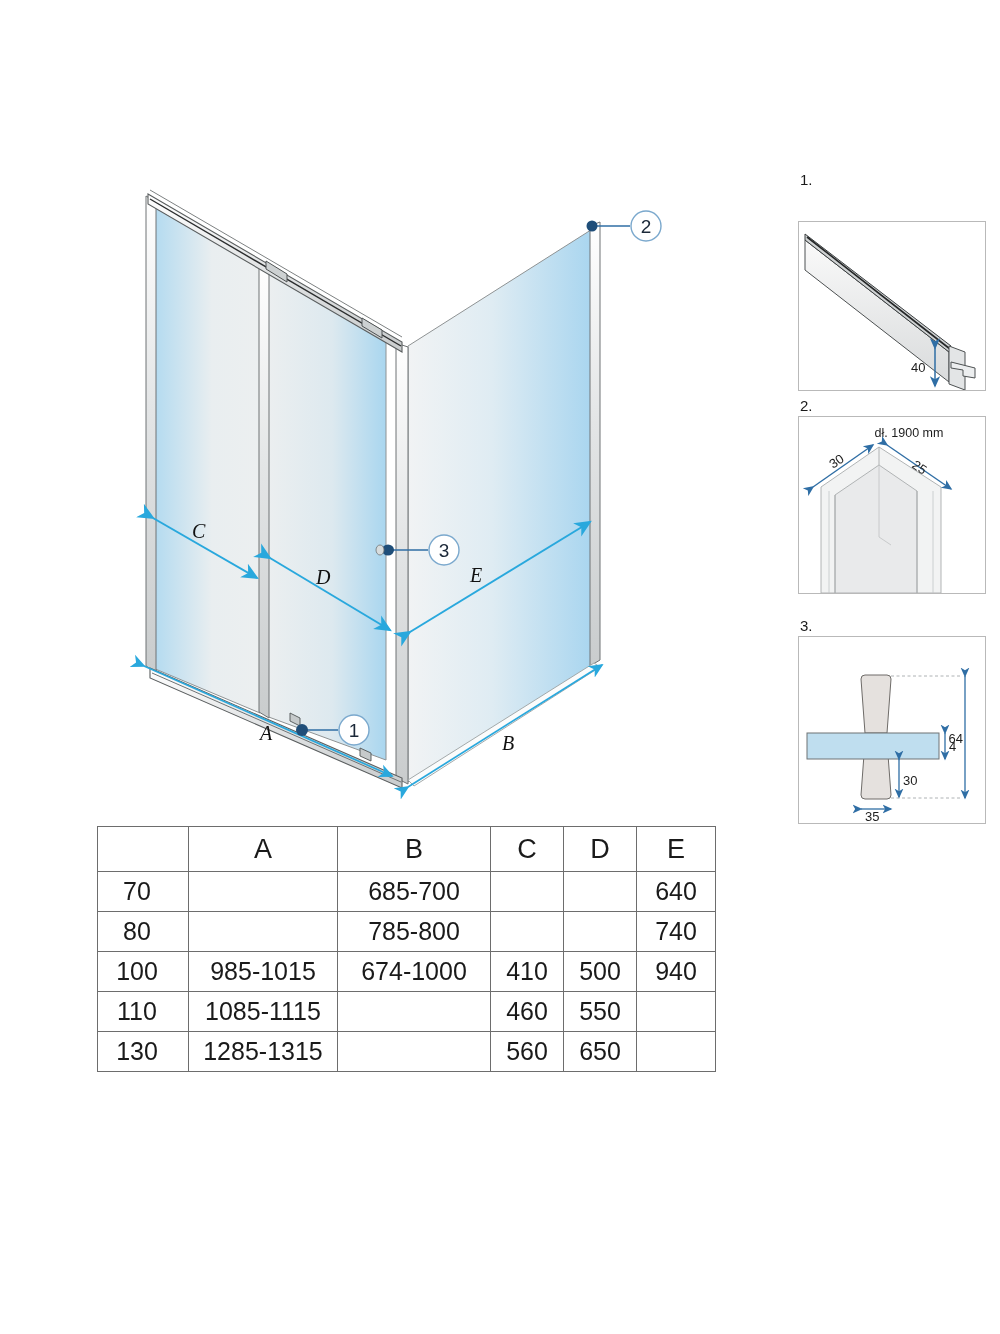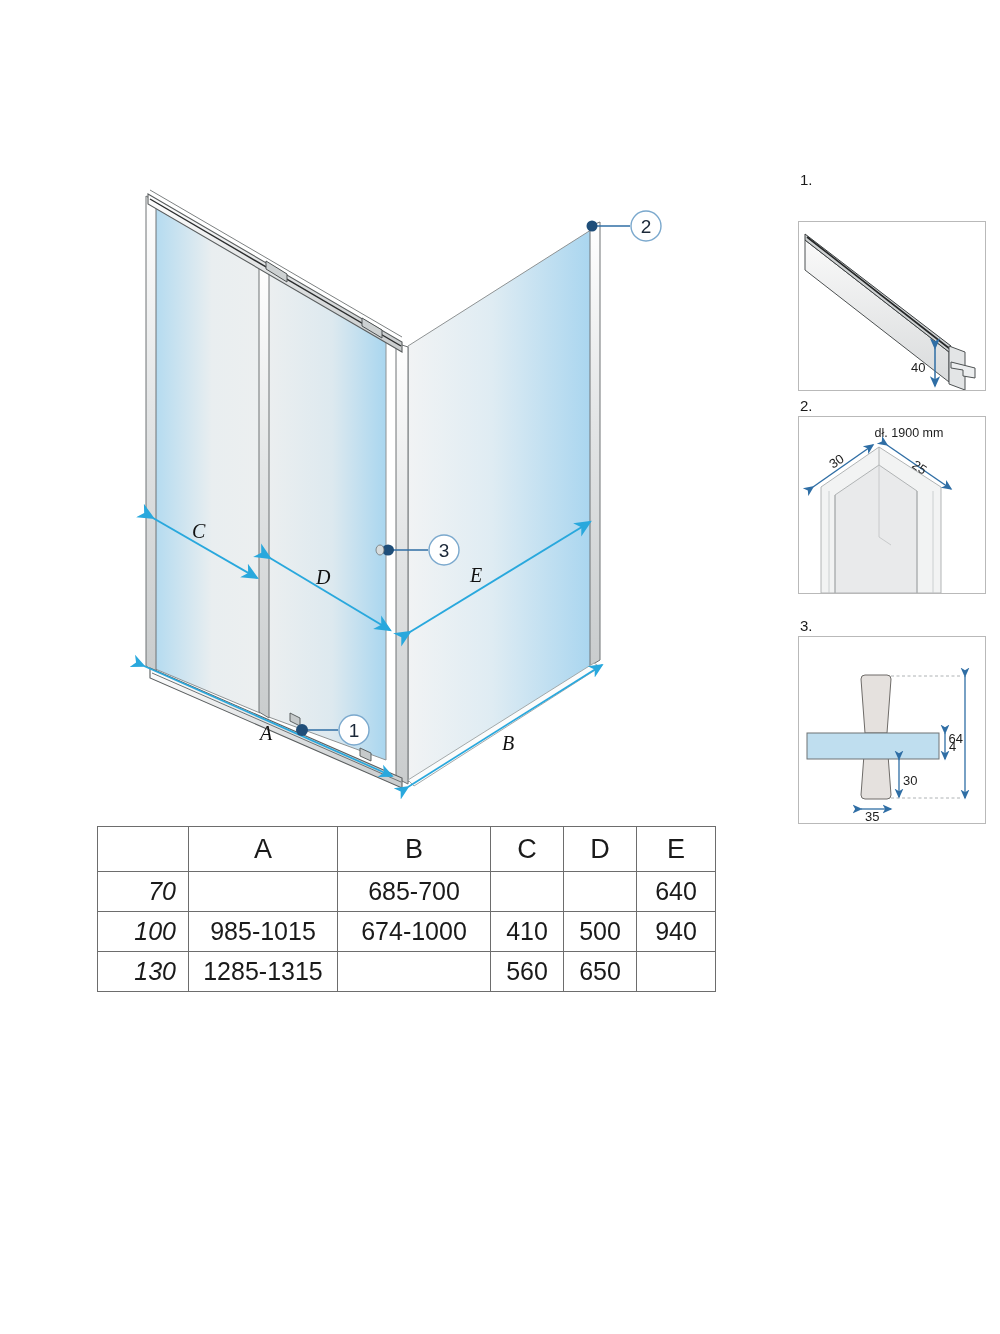--- a/index.html
+++ b/index.html
@@ -50,7 +50,7 @@
     height:39px;
   }
   #size-table thead th{height:44px;font-size:27px;}
-  #size-table .c-first{width:78px;text-align:right;padding-right:12px;font-style:italic;}
+  #size-table .c-first{width:78px;padding-right:12px;}
   #size-table .c-a{width:148px;}
   #size-table .c-b{width:152px;}
   #size-table .c-c{width:72px;}

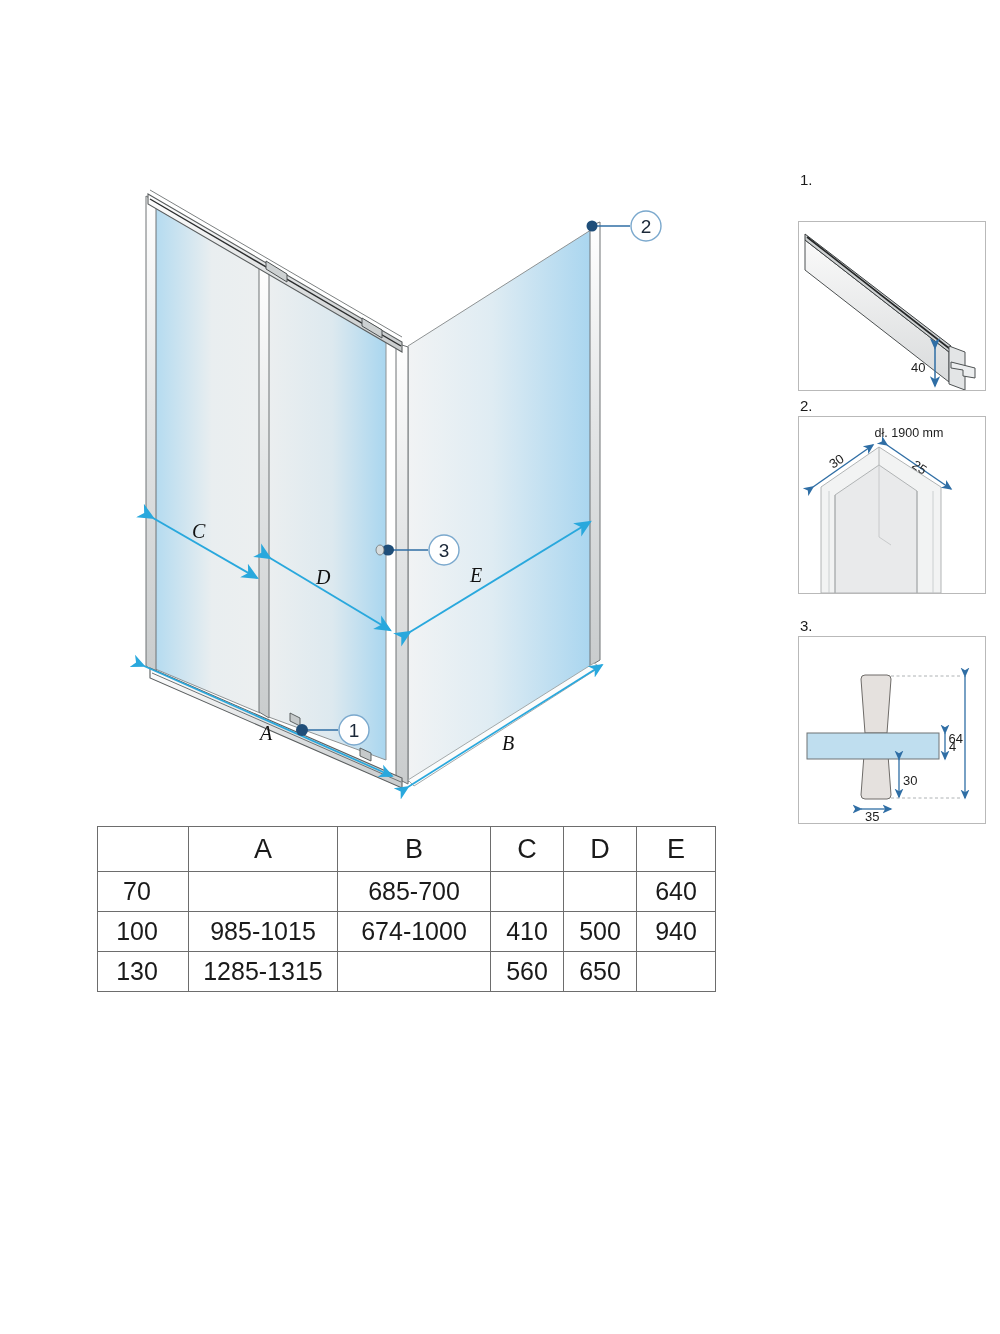--- a/index.html
+++ b/index.html
@@ -315,6 +315,14 @@
         <td class="c-e">640</td>
       </tr>
       <tr>
+        <td class="c-first">80</td>
+        <td class="c-a"></td>
+        <td class="c-b">785-800</td>
+        <td class="c-c"></td>
+        <td class="c-d"></td>
+        <td class="c-e">740</td>
+      </tr>
+      <tr>
         <td class="c-first">100</td>
         <td class="c-a">985-1015</td>
         <td class="c-b">674-1000</td>

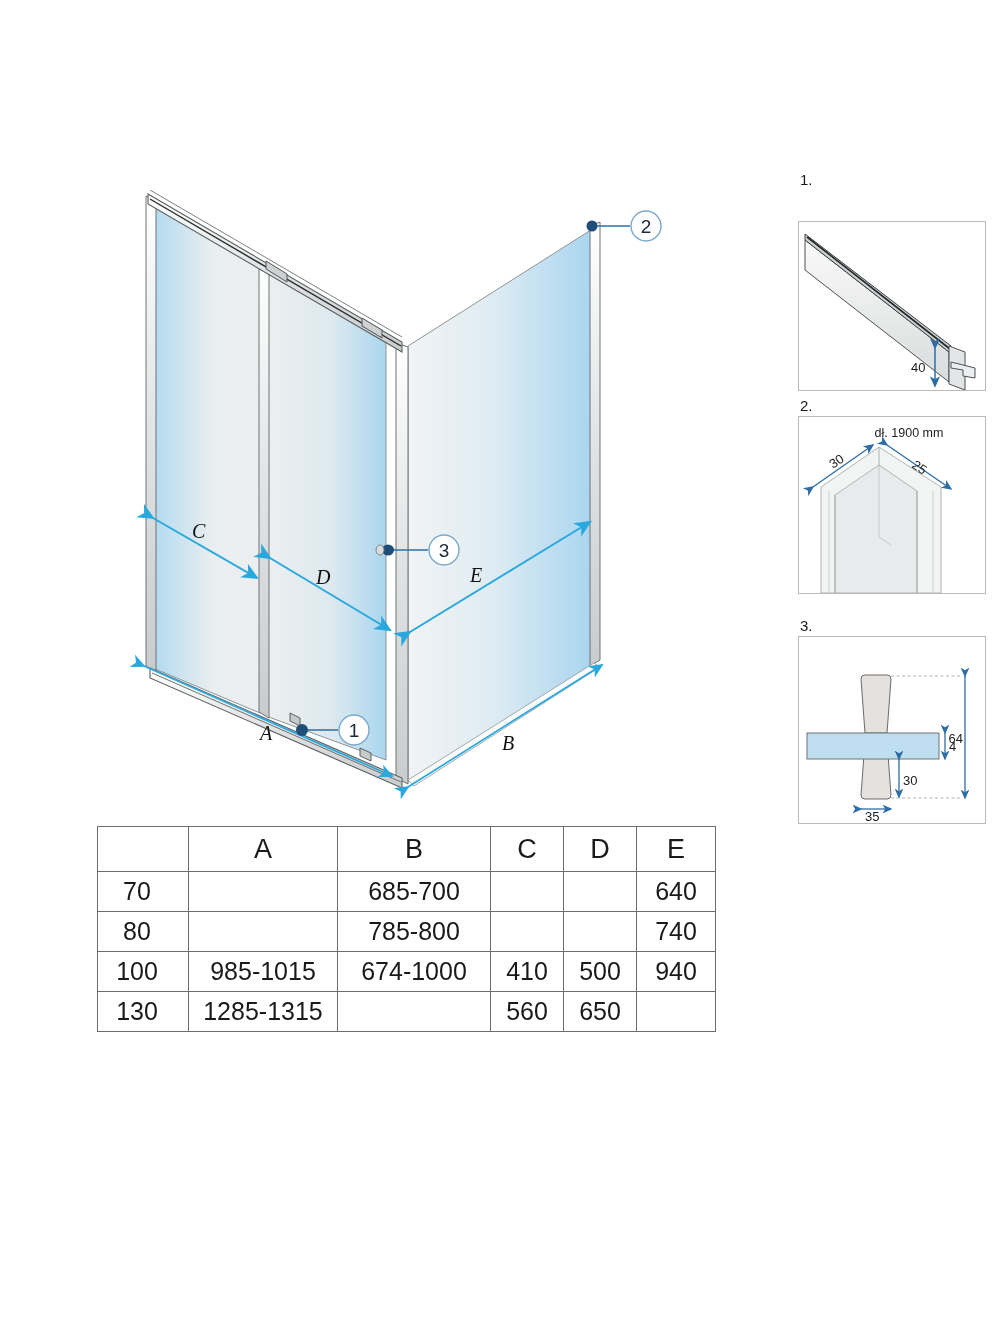--- a/index.html
+++ b/index.html
@@ -331,6 +331,14 @@
         <td class="c-e">940</td>
       </tr>
       <tr>
+        <td class="c-first">110</td>
+        <td class="c-a">1085-1115</td>
+        <td class="c-b"></td>
+        <td class="c-c">460</td>
+        <td class="c-d">550</td>
+        <td class="c-e"></td>
+      </tr>
+      <tr>
         <td class="c-first">130</td>
         <td class="c-a">1285-1315</td>
         <td class="c-b"></td>

